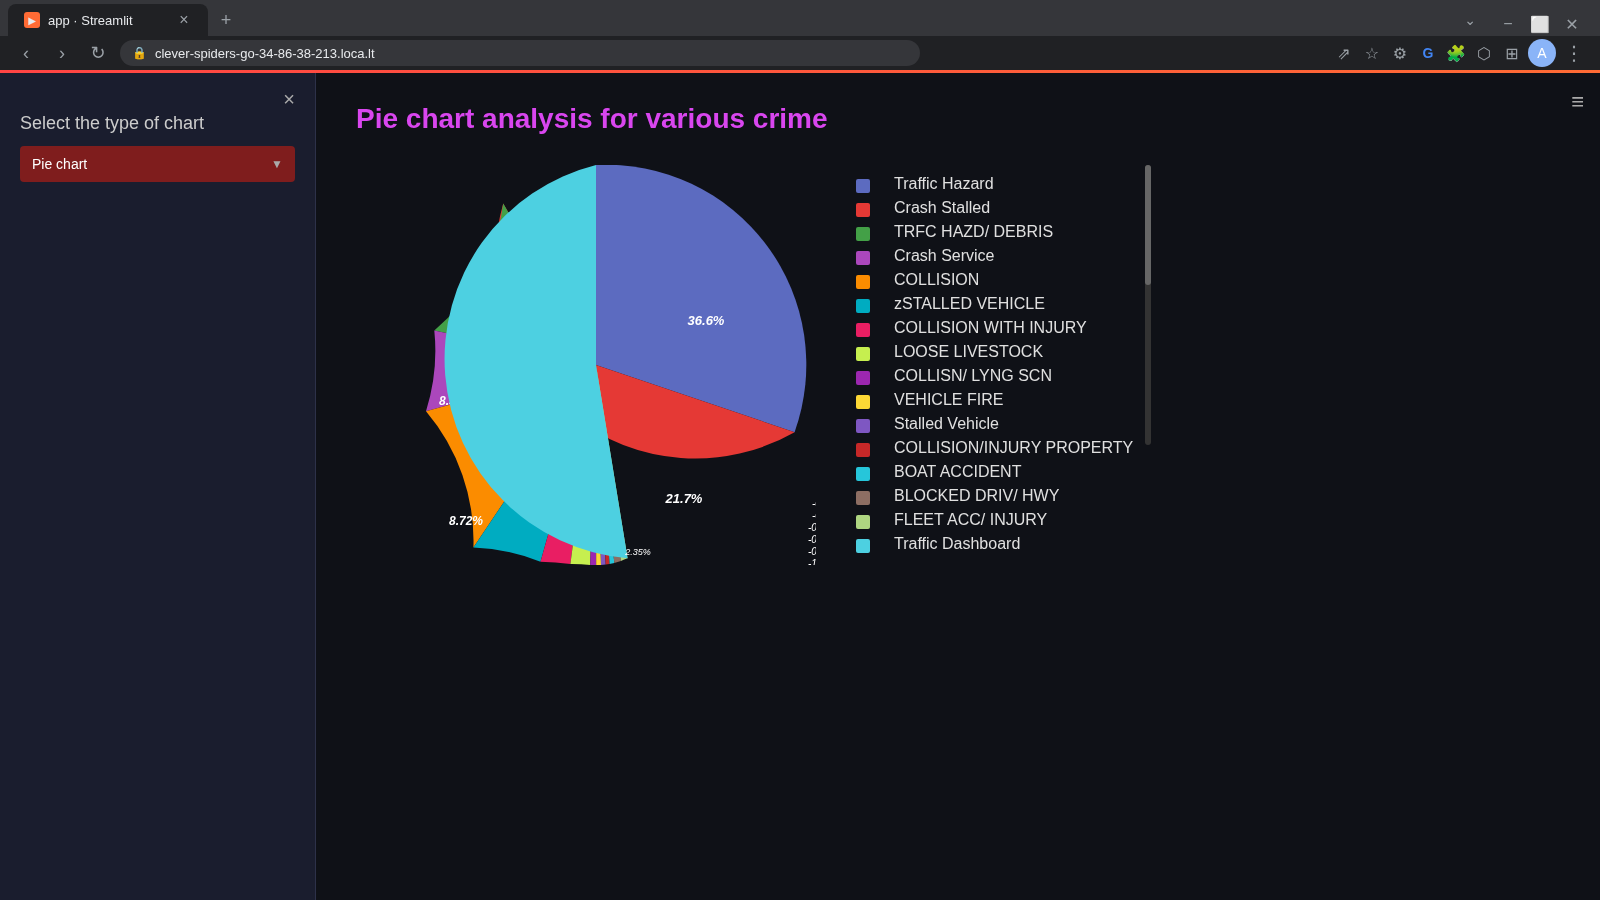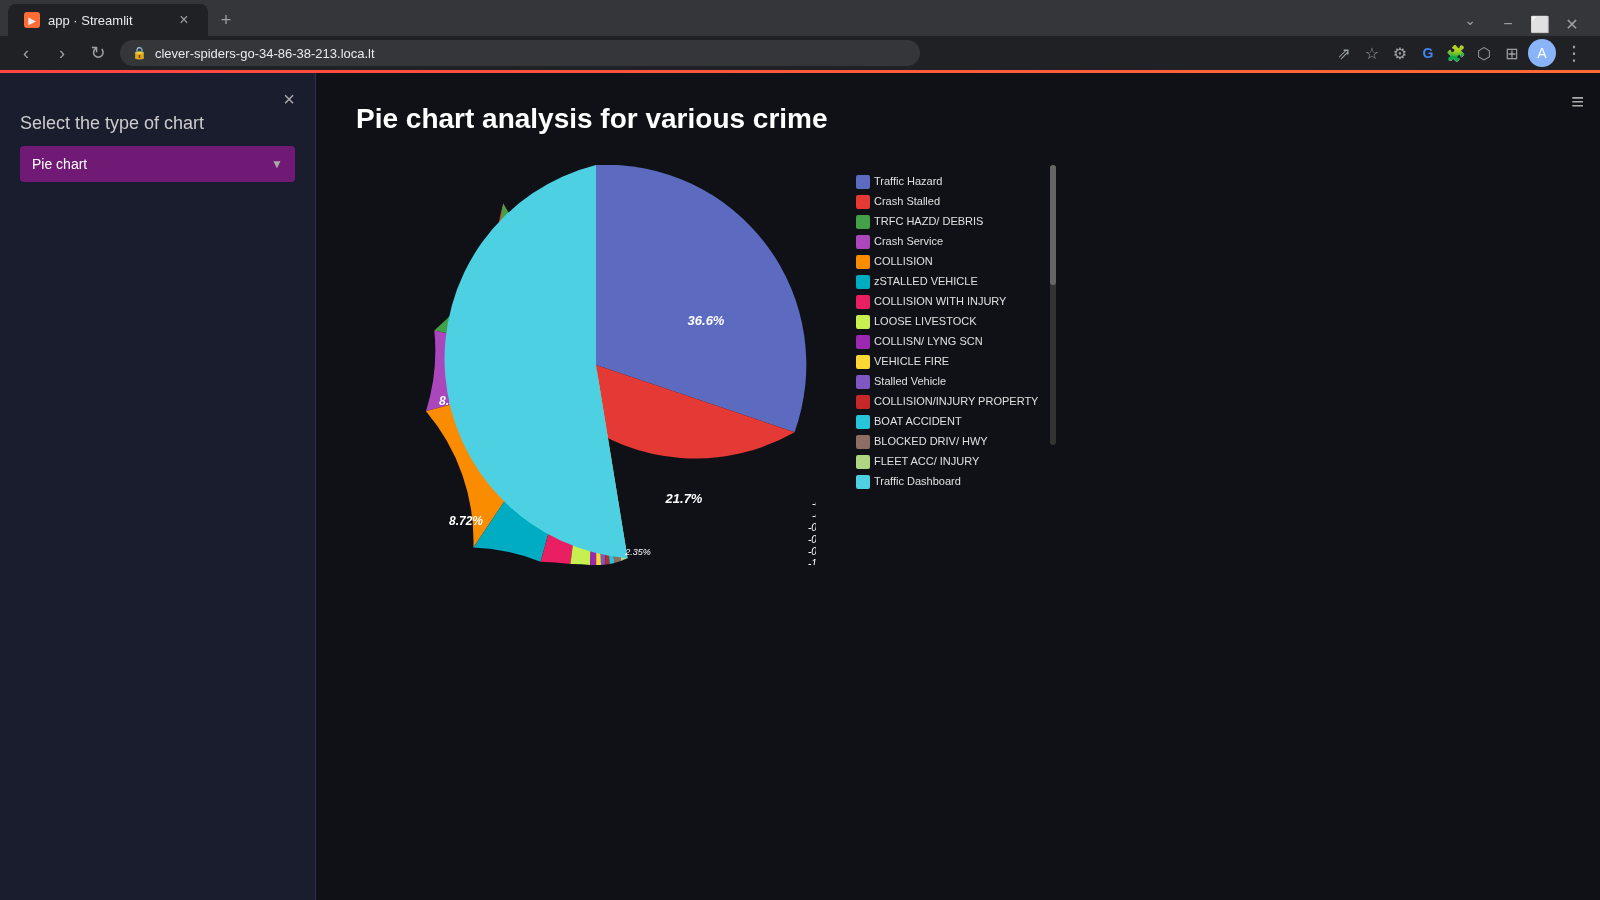--- a/index.html
+++ b/index.html
@@ -44,7 +44,7 @@
     .main-content { flex: 1; background: #0f1117; padding: 30px 40px; overflow: auto; position: relative; }
     .main-menu { position: absolute; top: 16px; right: 16px; color: #aaa; font-size: 22px; cursor: pointer; }
     .main-title { color: #fff; font-size: 38px; font-weight: 700; margin-bottom: 16px; }
-    .chart-subtitle { color: #ffffff; font-size: 28px; font-weight: 600; margin-bottom: 30px; }
+    .chart-subtitle { color: #d946ef; font-size: 28px; font-weight: 600; margin-bottom: 30px; }
 
     .chart-area { display: flex; align-items: flex-start; gap: 40px; padding-left: 20px; }
 

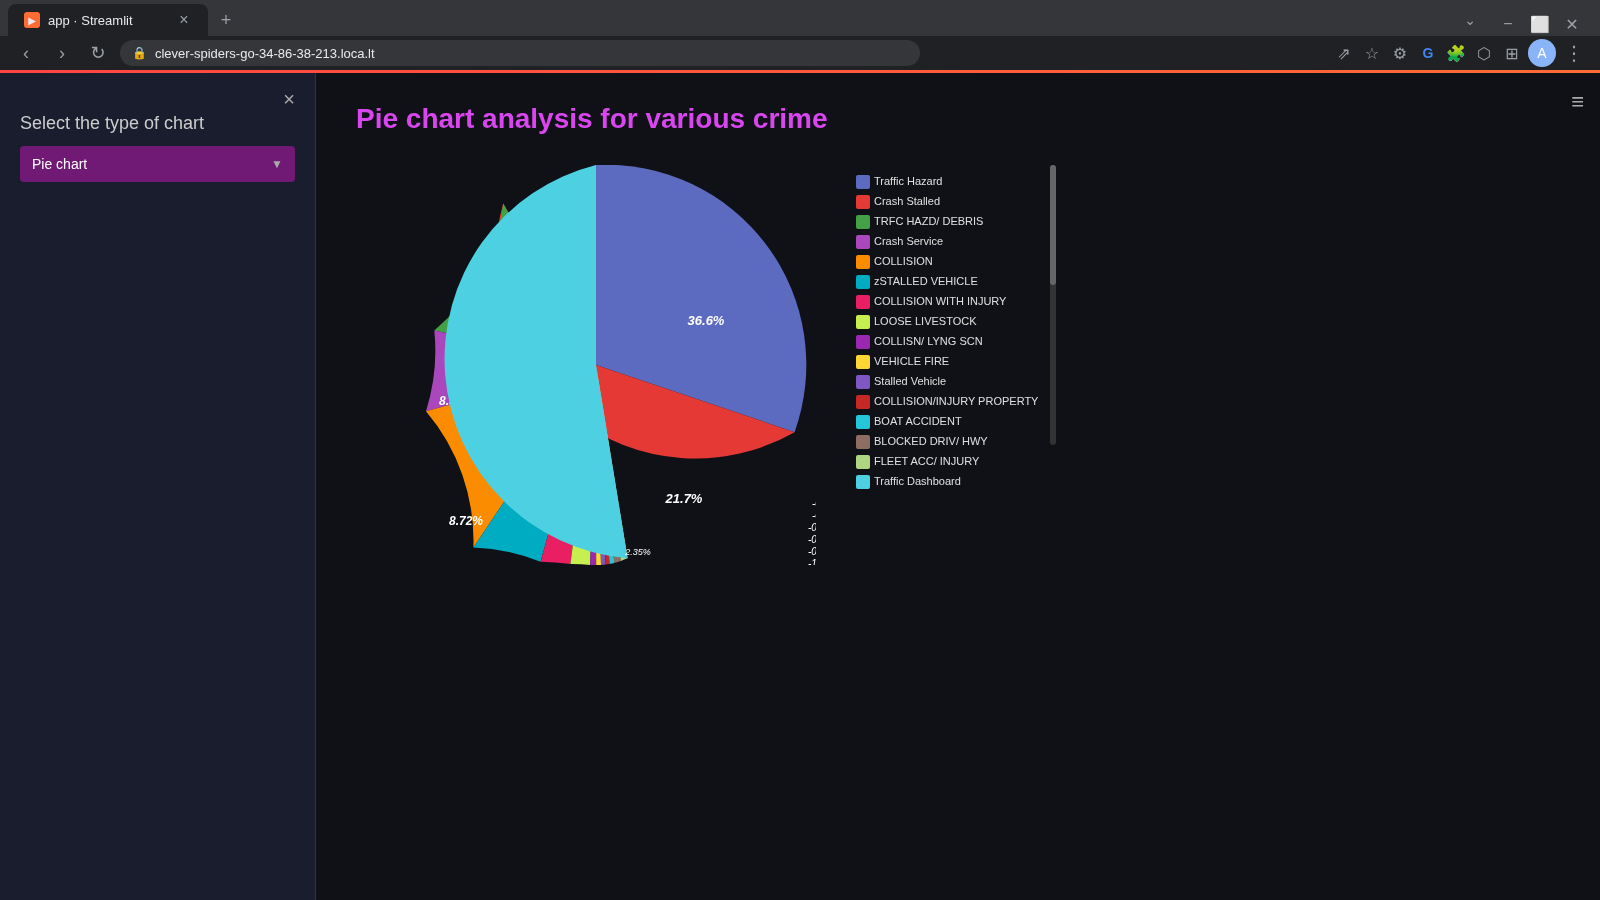--- a/index.html
+++ b/index.html
@@ -37,7 +37,7 @@
     .sidebar-close { position: absolute; top: 12px; right: 12px; color: #aaa; font-size: 20px; cursor: pointer; width: 28px; height: 28px; display: flex; align-items: center; justify-content: center; }
     .sidebar-content { padding: 40px 20px 20px; }
     .sidebar-label { color: #ccc; font-size: 18px; margin-bottom: 12px; }
-    .chart-select { background: #701a75; border: none; color: #fff; width: 100%; padding: 10px 12px; border-radius: 4px; font-size: 14px; display: flex; align-items: center; justify-content: space-between; cursor: pointer; }
+    .chart-select { background: #7f1d1d; border: none; color: #fff; width: 100%; padding: 10px 12px; border-radius: 4px; font-size: 14px; display: flex; align-items: center; justify-content: space-between; cursor: pointer; }
     .chart-select-arrow { color: #aaa; font-size: 12px; }
 
     

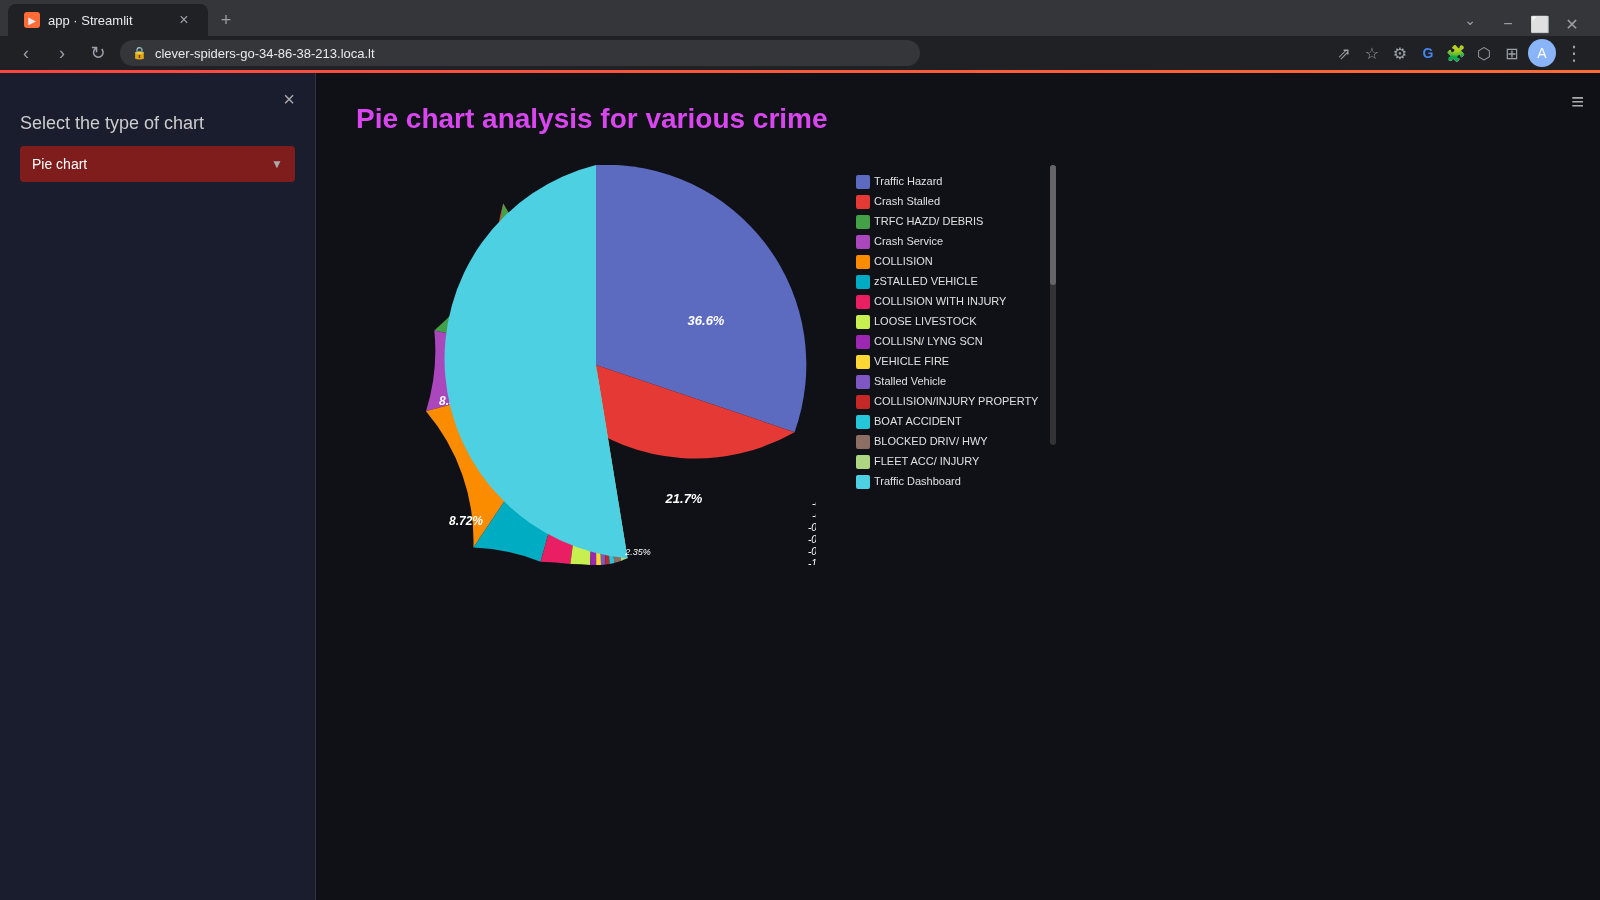--- a/index.html
+++ b/index.html
@@ -53,7 +53,7 @@
 
     
     .legend { display: flex; flex-direction: column; gap: 6px; padding-top: 10px; }
-    .legend-item { display: flex; align-items: flex-start; gap: 4px; font-size: 11px; color: #e0e0e0; }
+    .legend-item { display: flex; align-items: flex-end; gap: 24px; font-size: 16px; color: #e0e0e0; }
     .legend-color { width: 14px; height: 14px; border-radius: 2px; flex-shrink: 0; }
     .legend-scrollbar { width: 6px; background: #333; border-radius: 3px; margin-left: 8px; height: 280px; position: relative; }
     .legend-scrollbar-thumb { width: 6px; background: #666; border-radius: 3px; height: 120px; position: absolute; top: 0; }

